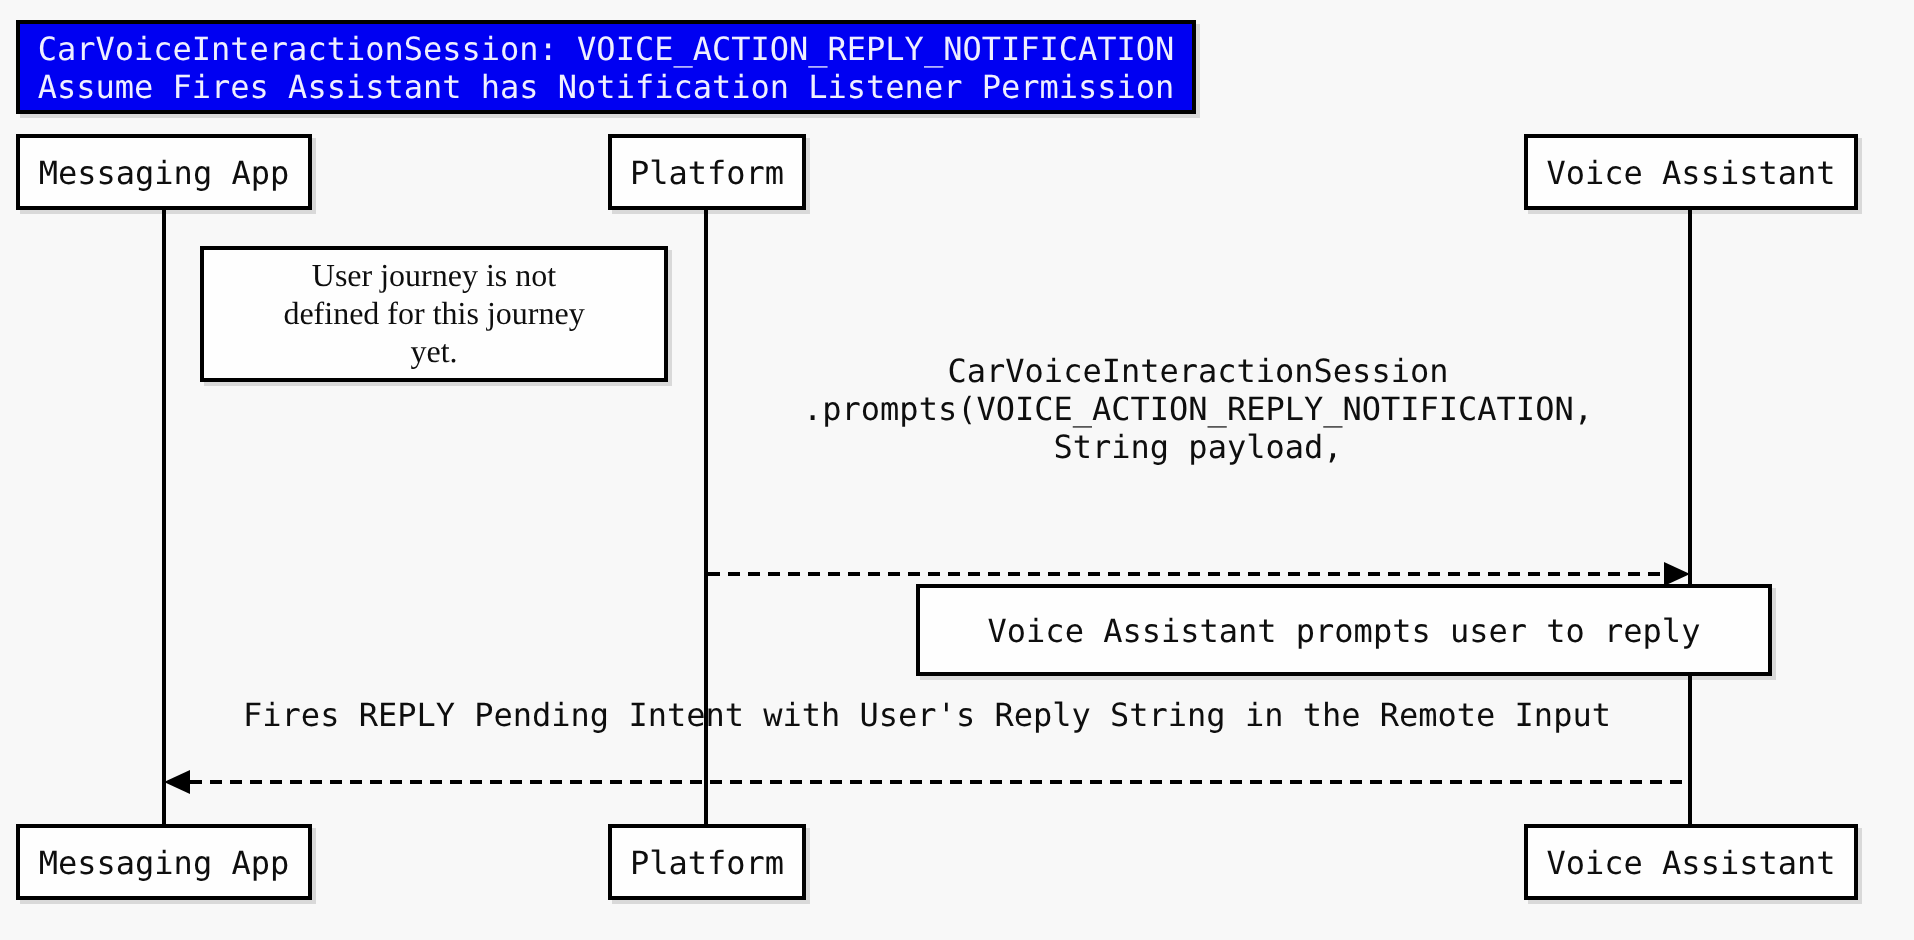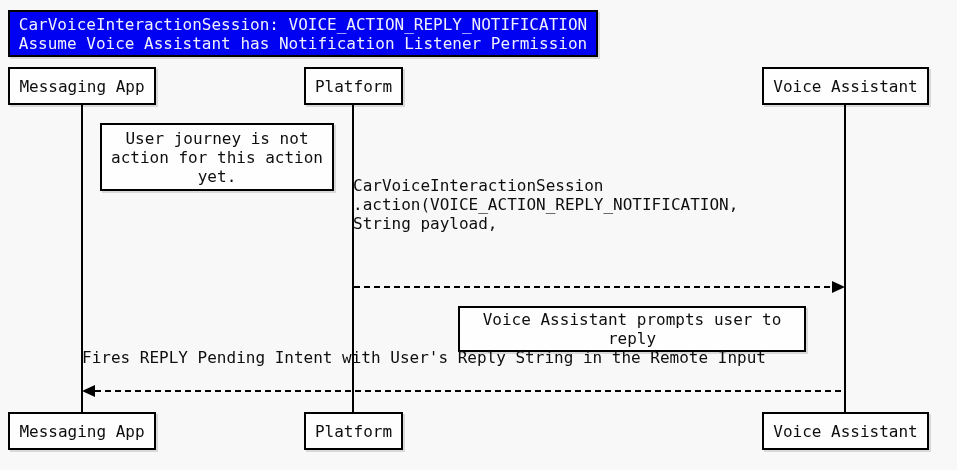--- a/index.html
+++ b/index.html
@@ -55,7 +55,7 @@
 
   <div class="box col title-box">
     <span>CarVoiceInteractionSession: VOICE_ACTION_REPLY_NOTIFICATION</span>
-    <span>Assume Voice Assistant has Notification Listener Permission</span>
+    <span>Assume Fires Assistant has Notification Listener Permission</span>
   </div>
 
   <div class="lifeline" style="left:81px;"></div>

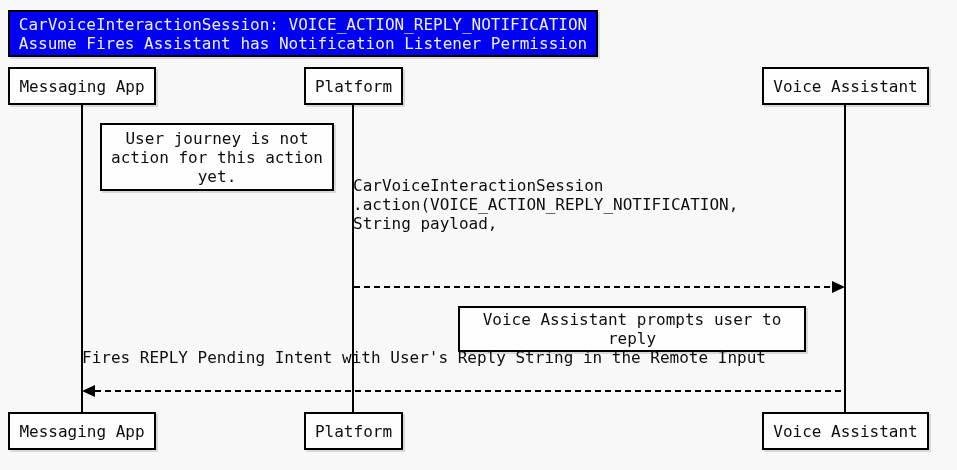--- a/index.html
+++ b/index.html
@@ -72,7 +72,7 @@
     <span>Voice Assistant</span>
   </div>
 
-  <div class="box col" style="left:100px;top:123px;width:234px;height:68px;">
+  <div class="box col" style="left:100px;top:123px;width:234px;height:68px;font-family:Liberation Serif, serif;">
     <span>User journey is not</span>
     <span>action for this action</span>
     <span>yet.</span>

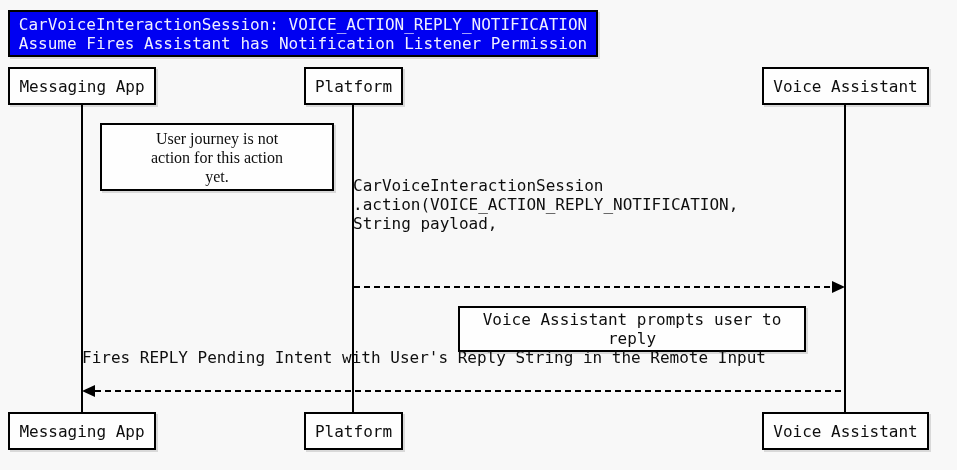--- a/index.html
+++ b/index.html
@@ -74,7 +74,7 @@
 
   <div class="box col" style="left:100px;top:123px;width:234px;height:68px;font-family:Liberation Serif, serif;">
     <span>User journey is not</span>
-    <span>action for this action</span>
+    <span>defined for this journey</span>
     <span>yet.</span>
   </div>
 

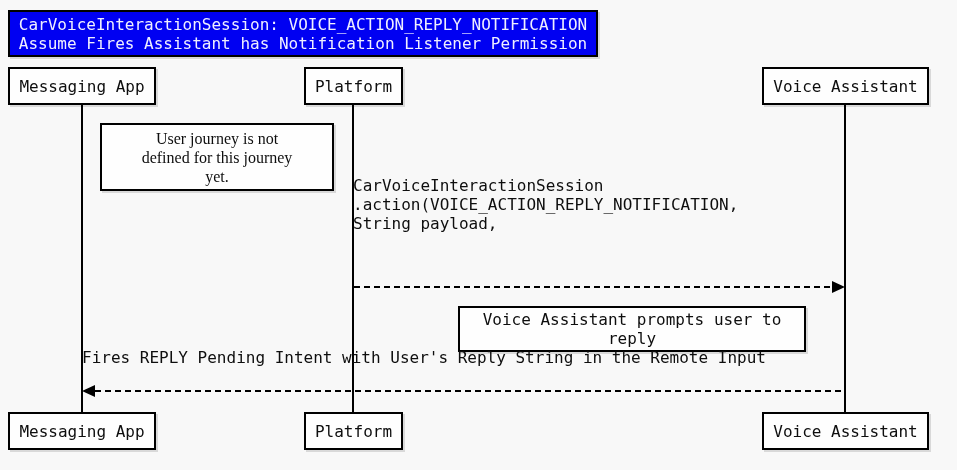--- a/index.html
+++ b/index.html
@@ -35,7 +35,7 @@
     top: 105px; height: 308px; width: 2px;
     background: #000;
   }
-  .msg-label { position: absolute; text-align: left; }
+  .msg-label { position: absolute; text-align: center; }
   .arrow-line {
     position: absolute; height: 2px;
     background-image: repeating-linear-gradient(90deg, #000 0 6px, transparent 6px 10px);

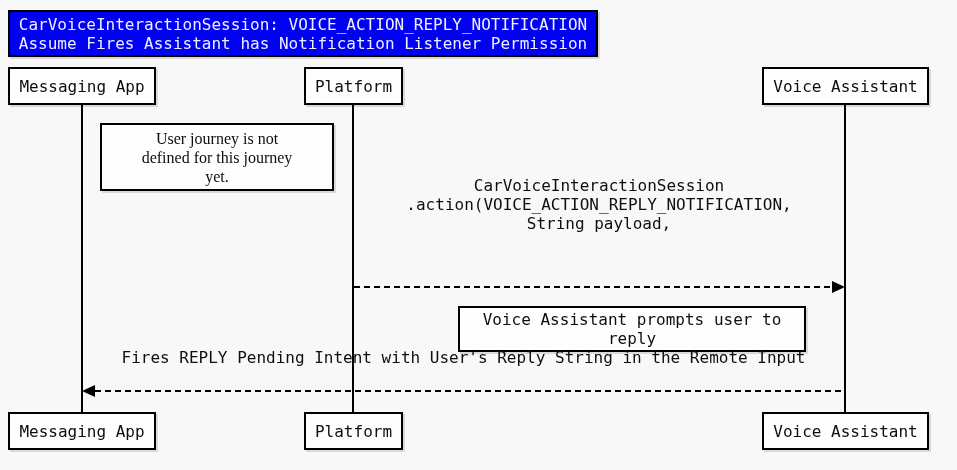--- a/index.html
+++ b/index.html
@@ -80,7 +80,7 @@
 
   <div class="msg-label" style="left:353px;top:176px;width:492px;">
     <div>CarVoiceInteractionSession</div>
-    <div>.action(VOICE_ACTION_REPLY_NOTIFICATION,</div>
+    <div>.prompts(VOICE_ACTION_REPLY_NOTIFICATION,</div>
     <div>String payload,</div>
   </div>
   <div class="arrow-line" style="left:354px;top:286px;width:478px;"></div>

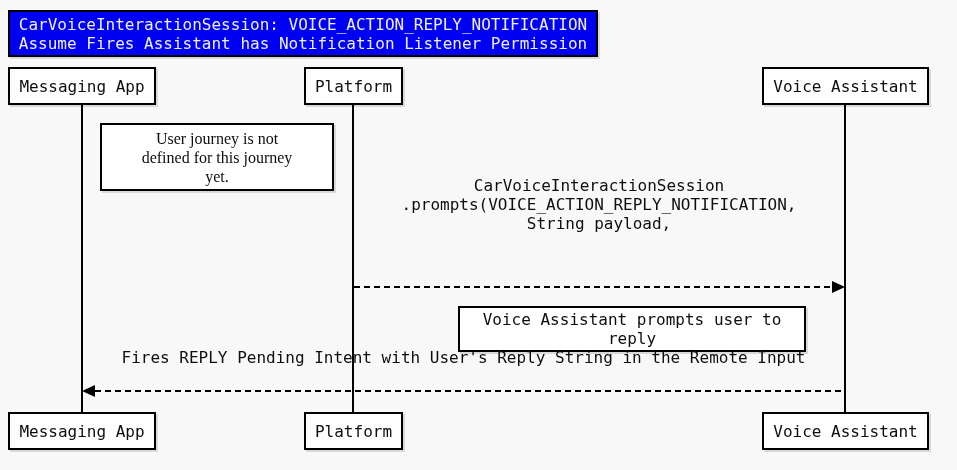--- a/index.html
+++ b/index.html
@@ -86,7 +86,7 @@
   <div class="arrow-line" style="left:354px;top:286px;width:478px;"></div>
   <div class="arrow-head head-right" style="left:832px;top:281px;"></div>
 
-  <div class="box col" style="left:458px;top:306px;width:348px;height:46px;">
+  <div class="box col" style="left:458px;top:292px;width:428px;height:46px;">
     <span>Voice Assistant prompts user to reply</span>
   </div>
 

